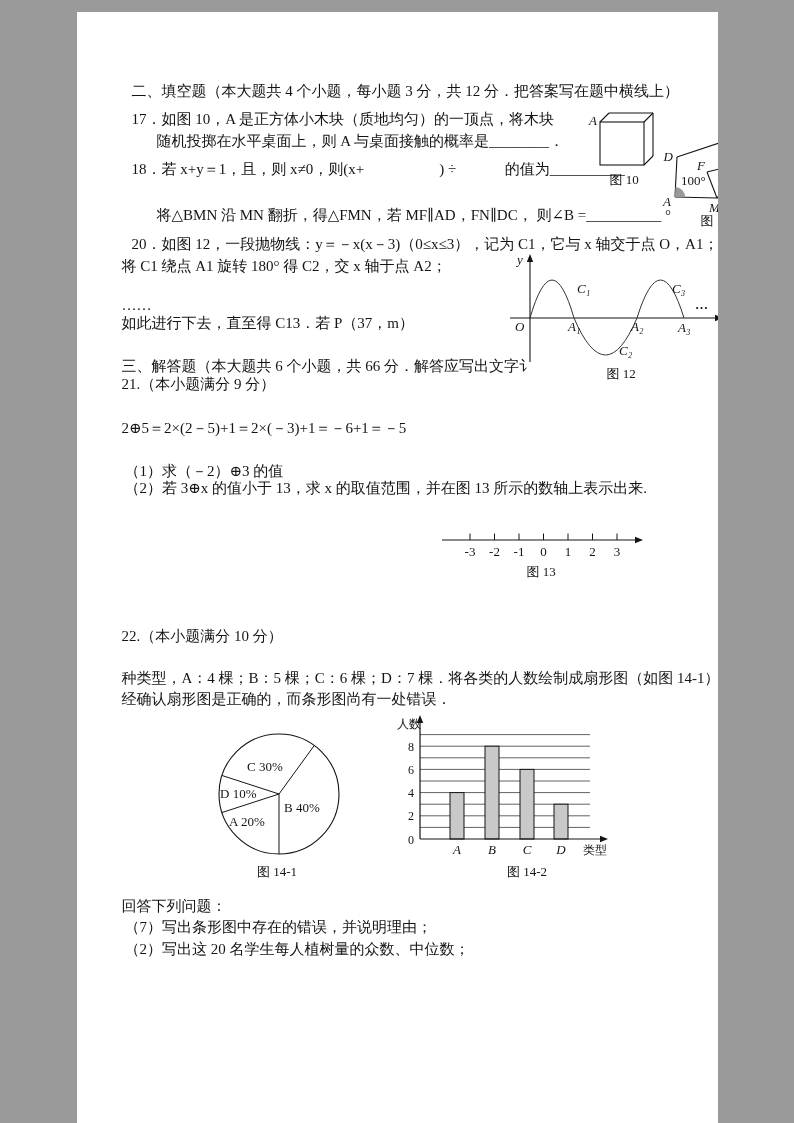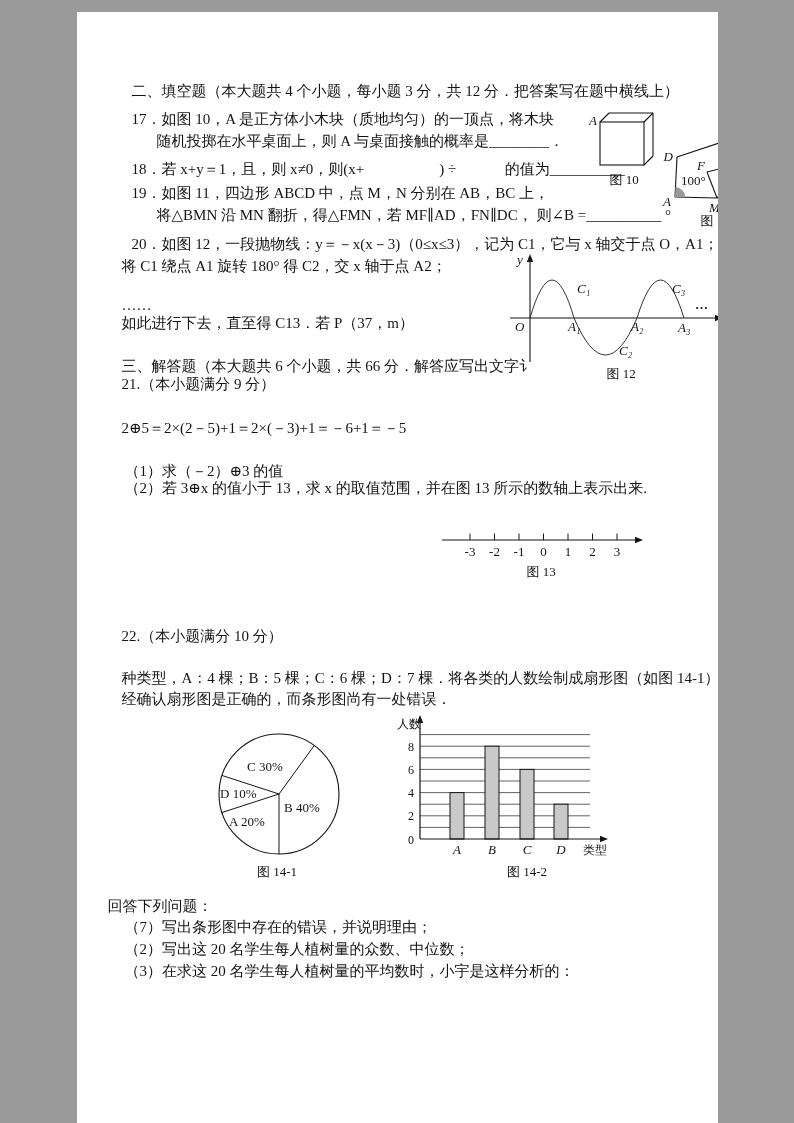--- a/index.html
+++ b/index.html
@@ -23,7 +23,6 @@
   <div class="line" style="left:55px;top:98px">17．如图 10，A 是正方体小木块（质地均匀）的一顶点，将木块</div>
   <div class="line" style="left:80px;top:120px">随机投掷在水平桌面上，则 A 与桌面接触的概率是________．</div>
   <div class="line" style="left:55px;top:148px">18．若 x+y＝1，且，则 x≠0，则(x+　　　　　) ÷ 　　　的值为__________</div>
-  <div class="line" style="left:55px;top:172px">19．如图 11，四边形 ABCD 中，点 M，N 分别在 AB，BC 上，</div>
   <div class="line" style="left:80px;top:194px">将△BMN 沿 MN 翻折，得△FMN，若 MF∥AD，FN∥DC， 则∠B =__________ °</div>
   <div class="line" style="left:55px;top:223px">20．如图 12，一段抛物线：y＝－x(x－3)（0≤x≤3），记为 C1，它与 x 轴交于点 O，A1；</div>
   <div class="line" style="left:45px;top:245px">将 C1 绕点 A1 旋转 180° 得 C2，交 x 轴于点 A2；</div>

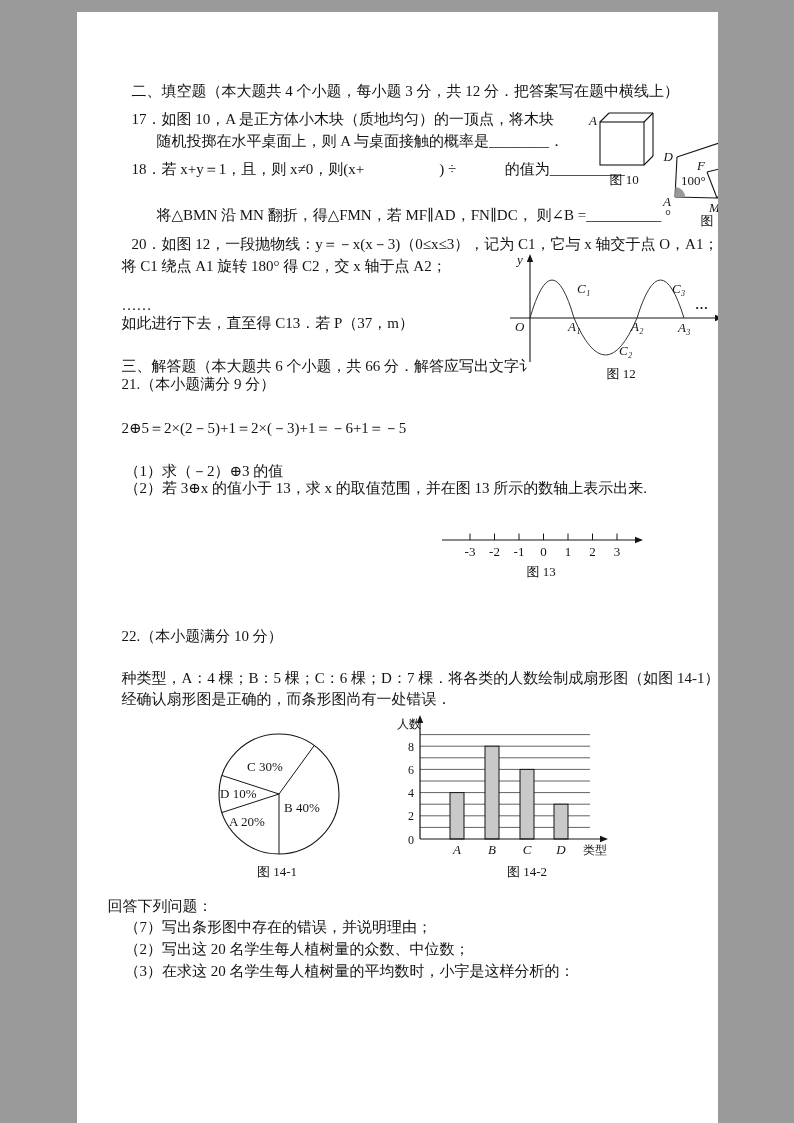--- a/index.html
+++ b/index.html
@@ -36,7 +36,7 @@
   <div class="line" style="left:45px;top:615px">22.（本小题满分 10 分）</div>
   <div class="line" style="left:45px;top:657px">种类型，A：4 棵；B：5 棵；C：6 棵；D：7 棵．将各类的人数绘制成扇形图（如图 14-1）和条形图（如图 14-2），</div>
   <div class="line" style="left:45px;top:678px">经确认扇形图是正确的，而条形图尚有一处错误．</div>
-  <div class="line" style="left:31px;top:885px">回答下列问题：</div>
+  <div class="line" style="left:45px;top:885px">回答下列问题：</div>
   <div class="line" style="left:48px;top:906px">（7）写出条形图中存在的错误，并说明理由；</div>
   <div class="line" style="left:48px;top:928px">（2）写出这 20 名学生每人植树量的众数、中位数；</div>
   <div class="line" style="left:48px;top:950px">（3）在求这 20 名学生每人植树量的平均数时，小宇是这样分析的：</div>

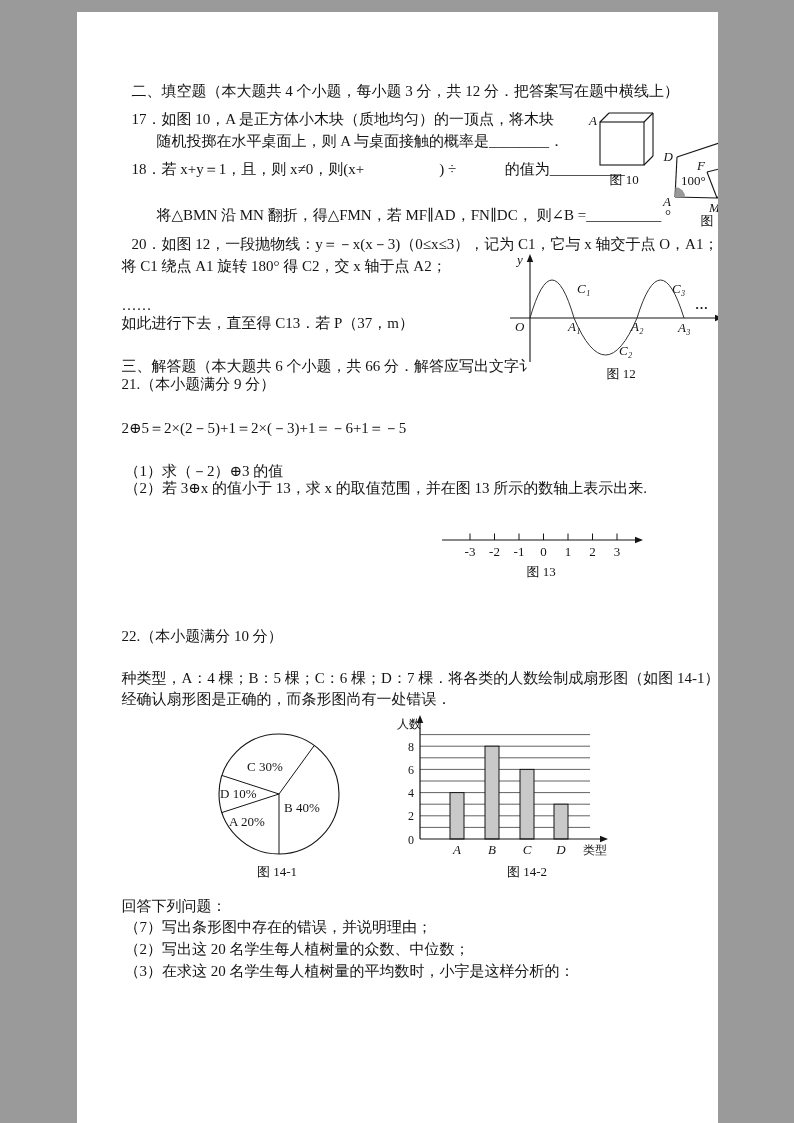--- a/index.html
+++ b/index.html
@@ -39,7 +39,6 @@
   <div class="line" style="left:45px;top:885px">回答下列问题：</div>
   <div class="line" style="left:48px;top:906px">（7）写出条形图中存在的错误，并说明理由；</div>
   <div class="line" style="left:48px;top:928px">（2）写出这 20 名学生每人植树量的众数、中位数；</div>
-  <div class="line" style="left:48px;top:950px">（3）在求这 20 名学生每人植树量的平均数时，小宇是这样分析的：</div>
 
   <div class="fig" style="left:503px;top:93px;width:100px;height:90px">
     <svg width="100" height="90" viewBox="0 0 100 90">

